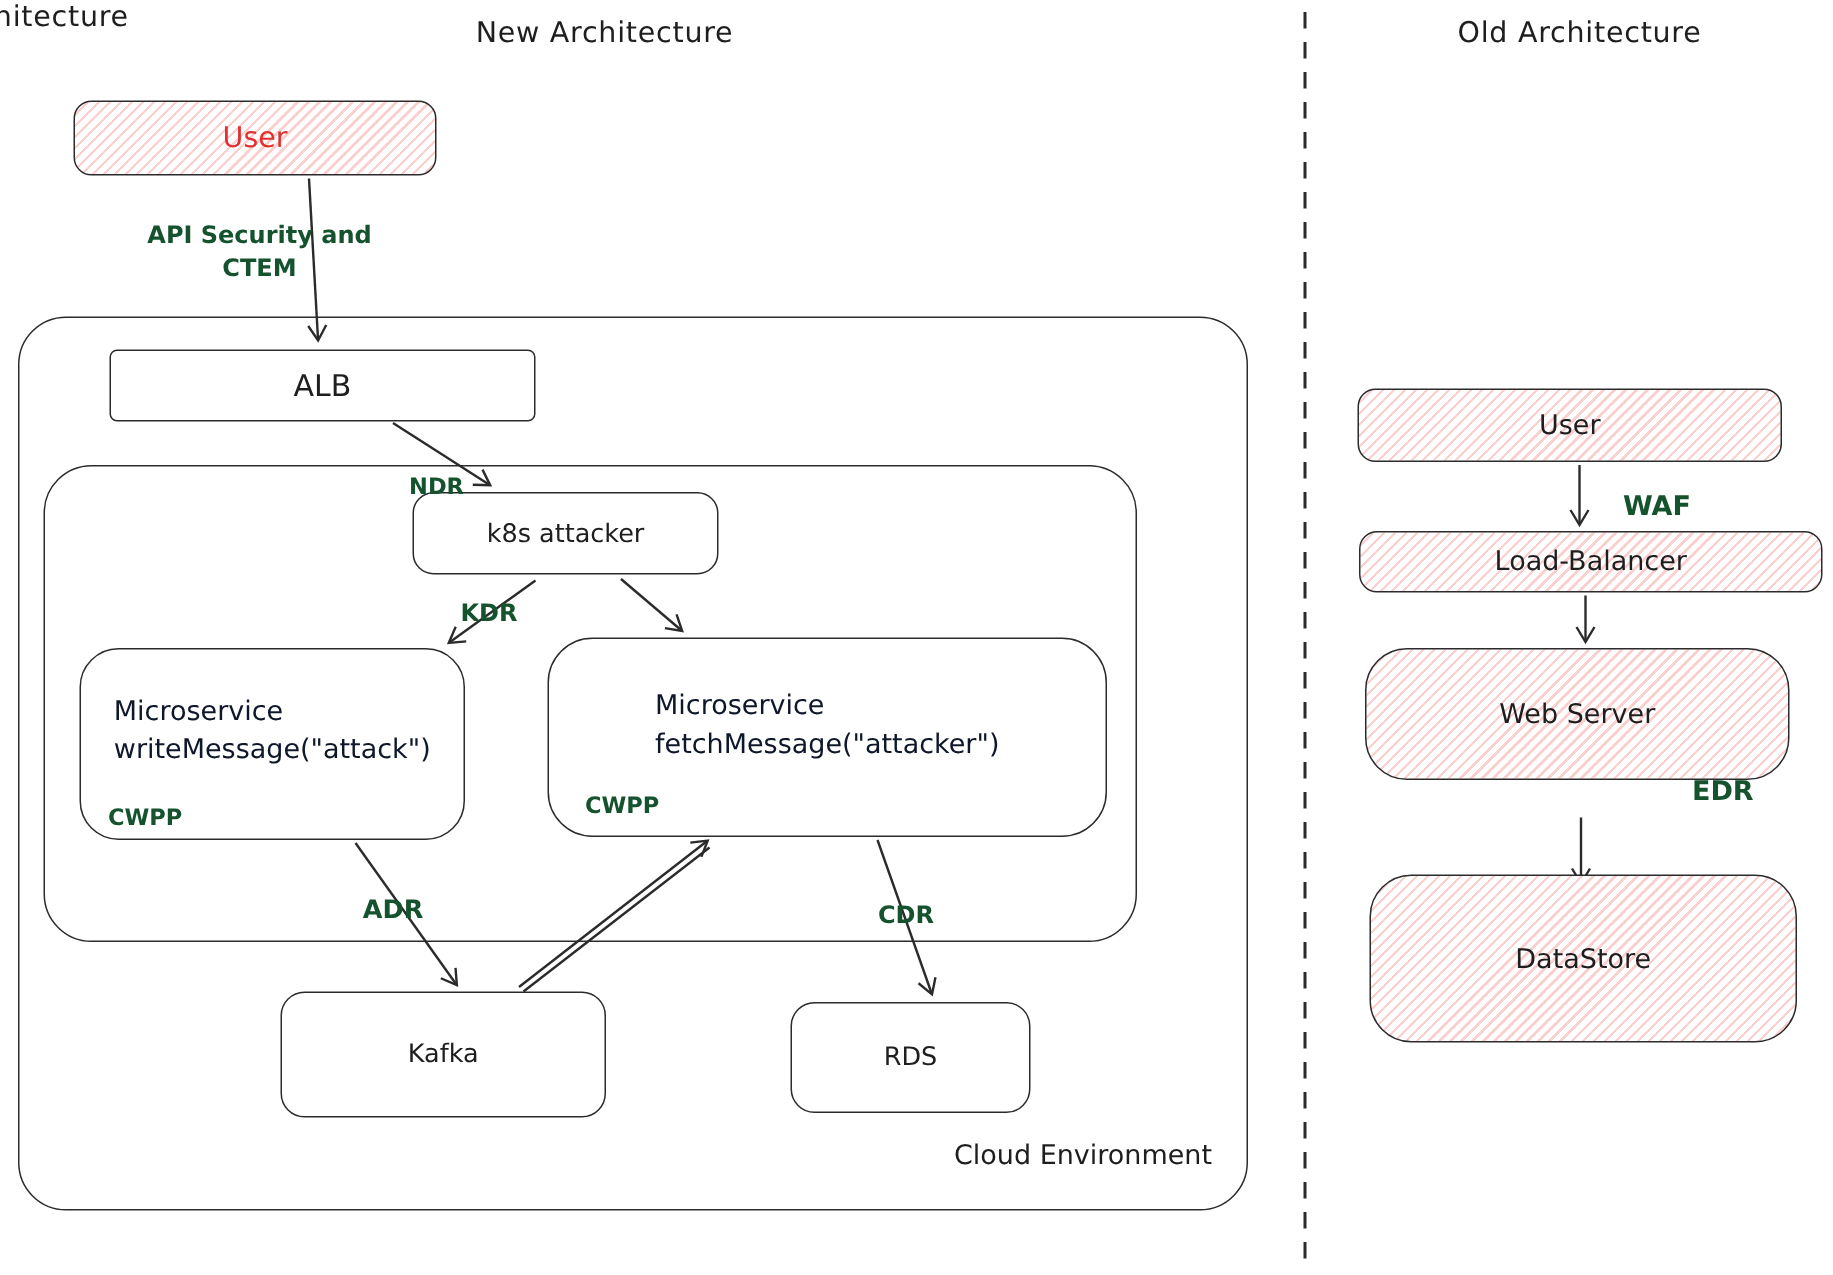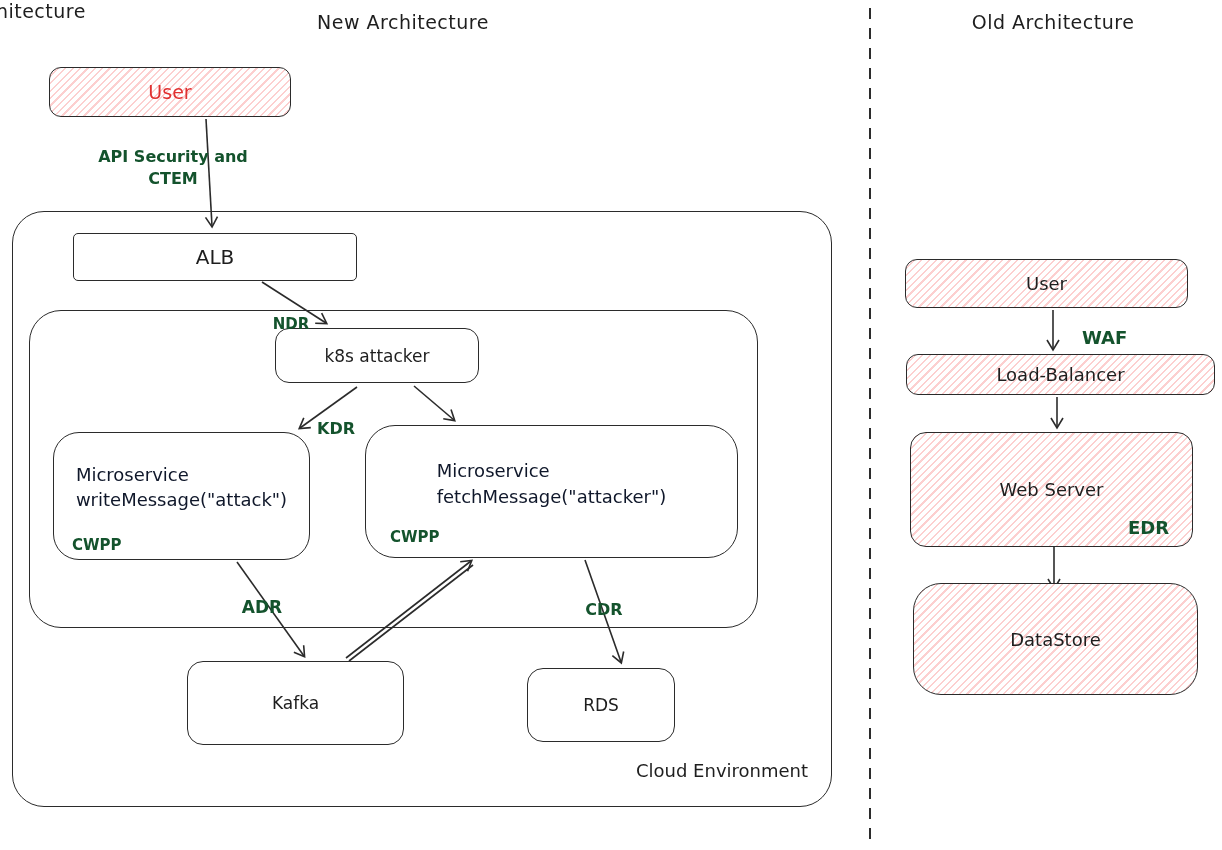--- a/index.html
+++ b/index.html
@@ -43,7 +43,7 @@
   .old-title{left:1053px;top:11px;}
   .api-label{left:173px;top:146px;font-size:16px;width:170px;white-space:normal;line-height:1.35;}
   .ndr-label{left:291px;top:292px;font-size:15px;margin-top:23px;}
-  .kdr-label{left:336px;top:399px;font-size:16px;margin-top:20px;}
+  .kdr-label{left:326px;top:399px;font-size:16px;}
   .adr-label{left:262px;top:597px;font-size:17px;}
   .cdr-label{left:604px;top:600px;font-size:16px;}
   .cwpp-left{left:72px;top:536px;font-size:15px;}

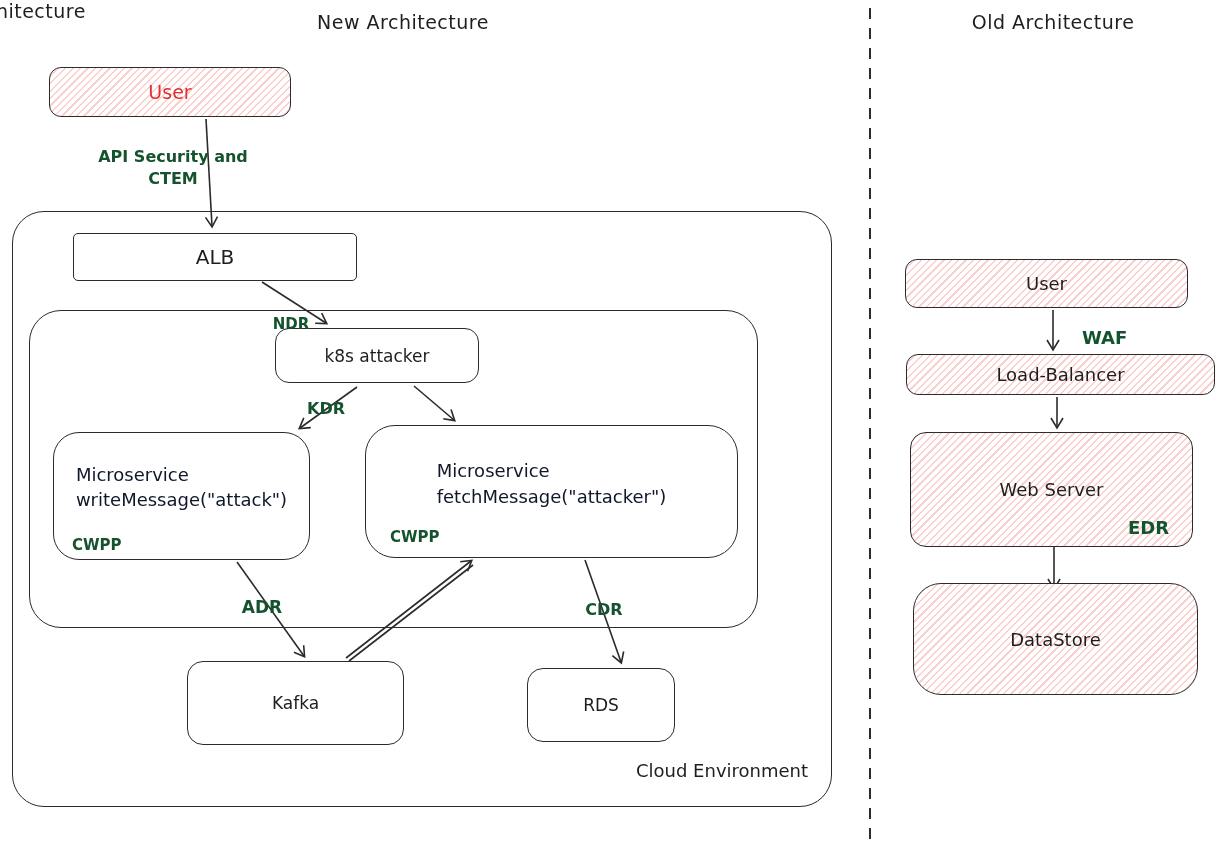--- a/index.html
+++ b/index.html
@@ -53,7 +53,7 @@
   
   .user-old{left:905px;top:259px;width:283px;height:49px;border-radius:12px;font-size:18px;}
   .lb-old{left:906px;top:354px;width:309px;height:41px;border-radius:12px;font-size:18px;}
-  .ws-old{left:910px;top:432px;width:283px;height:115px;border-radius:16px;font-size:18px;}
+  .ws-old{left:910px;top:432px;width:283px;height:88px;border-radius:28px;font-size:18px;}
   .ds-old{left:913px;top:583px;width:285px;height:112px;border-radius:28px;font-size:18px;}
   .waf-label{left:1082px;top:327px;font-size:18px;}
   .edr-label{left:1128px;top:517px;font-size:18px;}

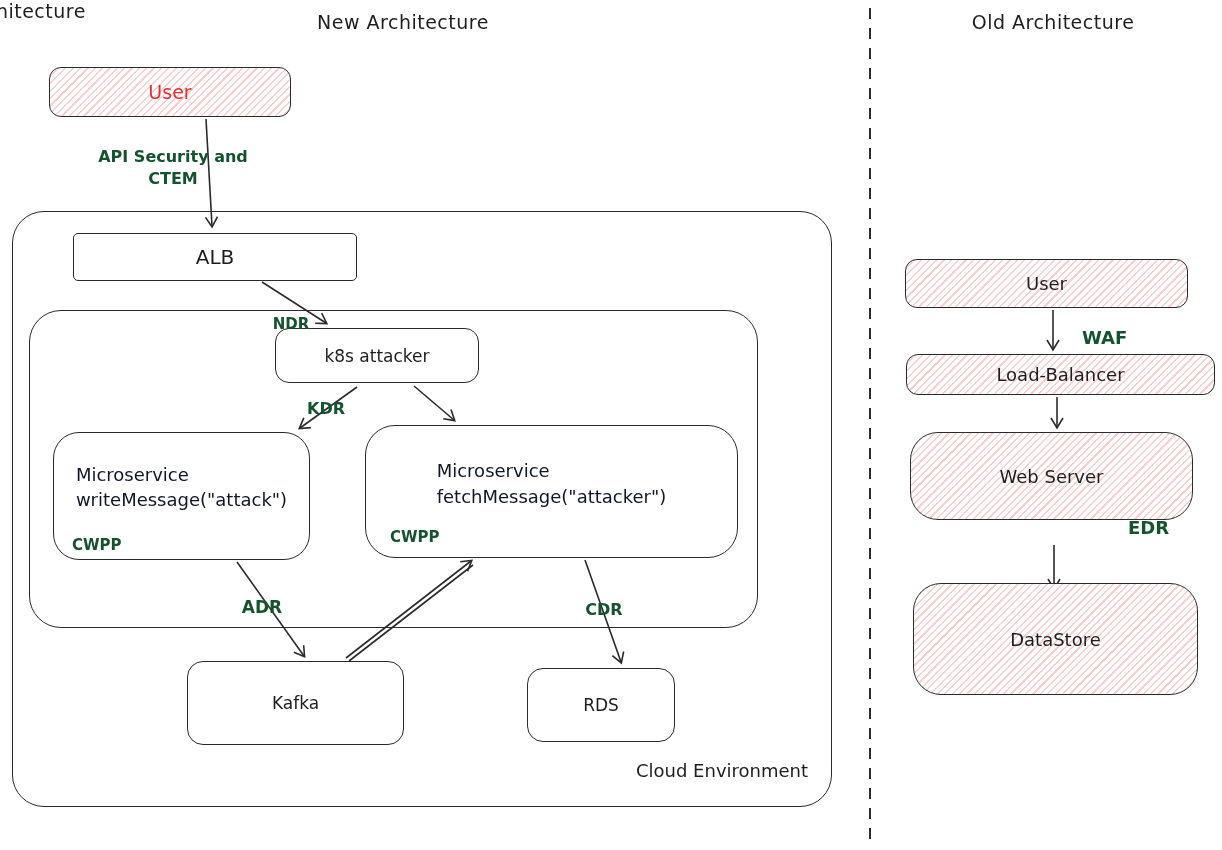--- a/index.html
+++ b/index.html
@@ -37,7 +37,7 @@
   .ms-write{left:53px;top:432px;width:257px;height:128px;border-radius:26px;font-size:18px;line-height:1.4;padding-bottom:18px;}
   .ms-fetch{left:365px;top:425px;width:373px;height:133px;border-radius:30px;font-size:18px;line-height:1.4;padding-bottom:16px;}
   .kafka{left:187px;top:661px;width:217px;height:84px;border-radius:16px;font-size:17px;}
-  .rds{left:527px;top:668px;width:148px;height:74px;border-radius:16px;font-size:17px;}
+  .rds{left:527px;top:668px;width:160px;height:74px;border-radius:16px;font-size:17px;}
 
   .new-title{left:403px;top:11px;}
   .old-title{left:1053px;top:11px;}

